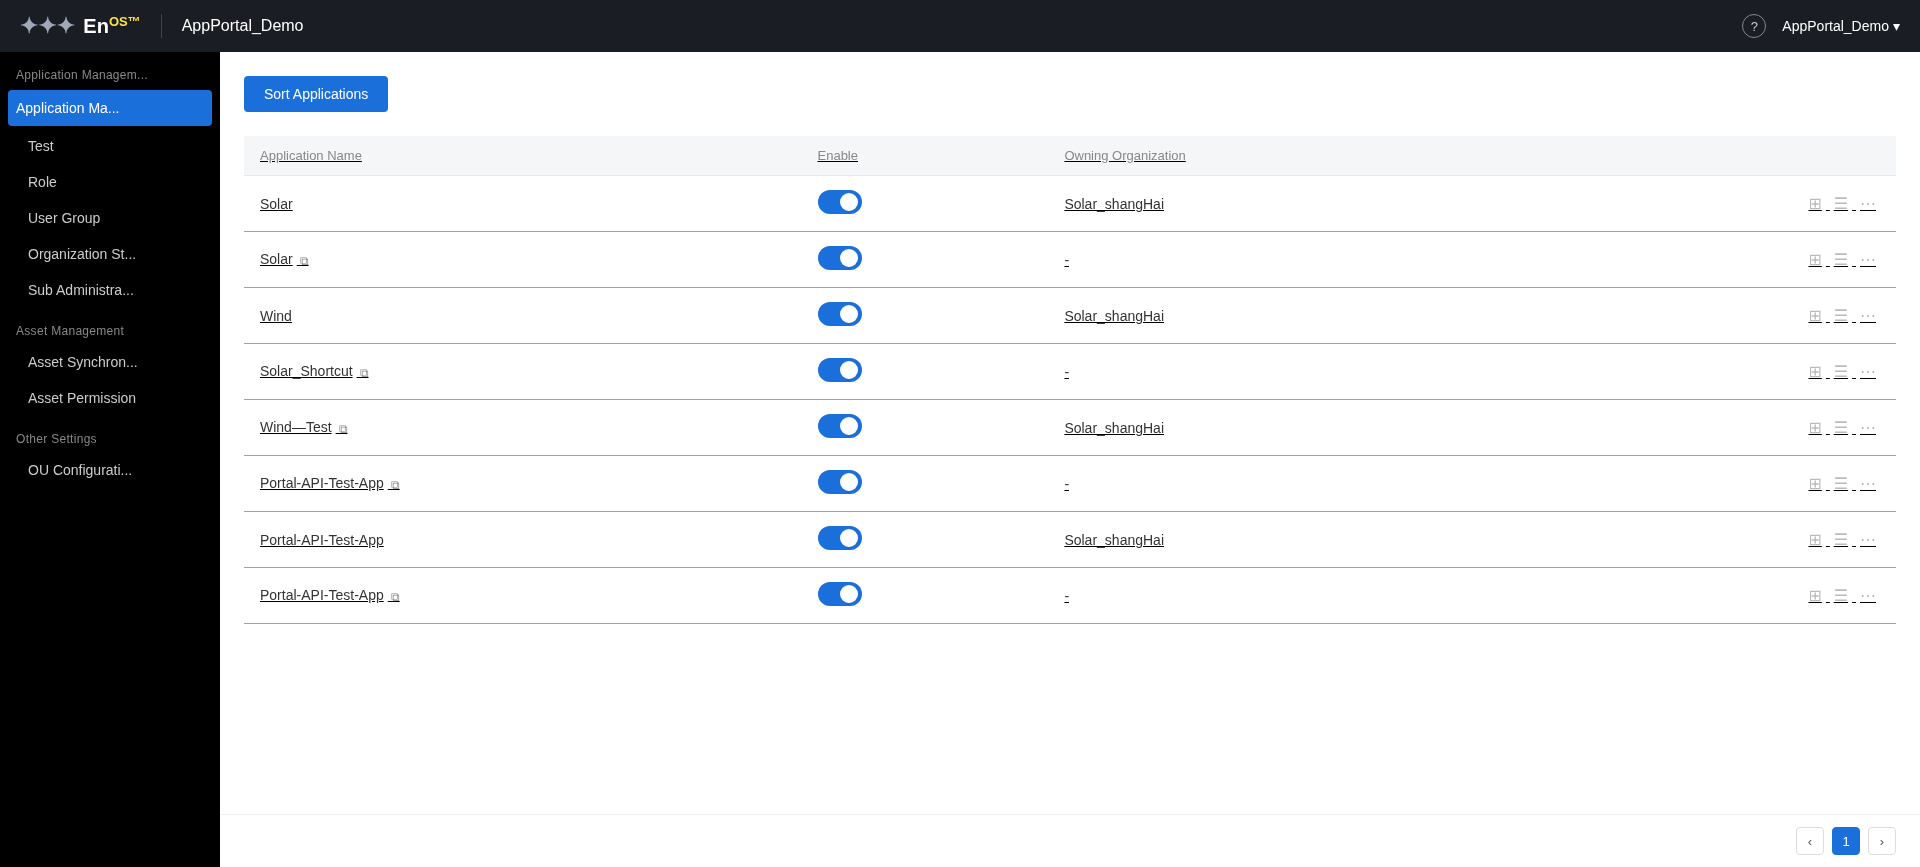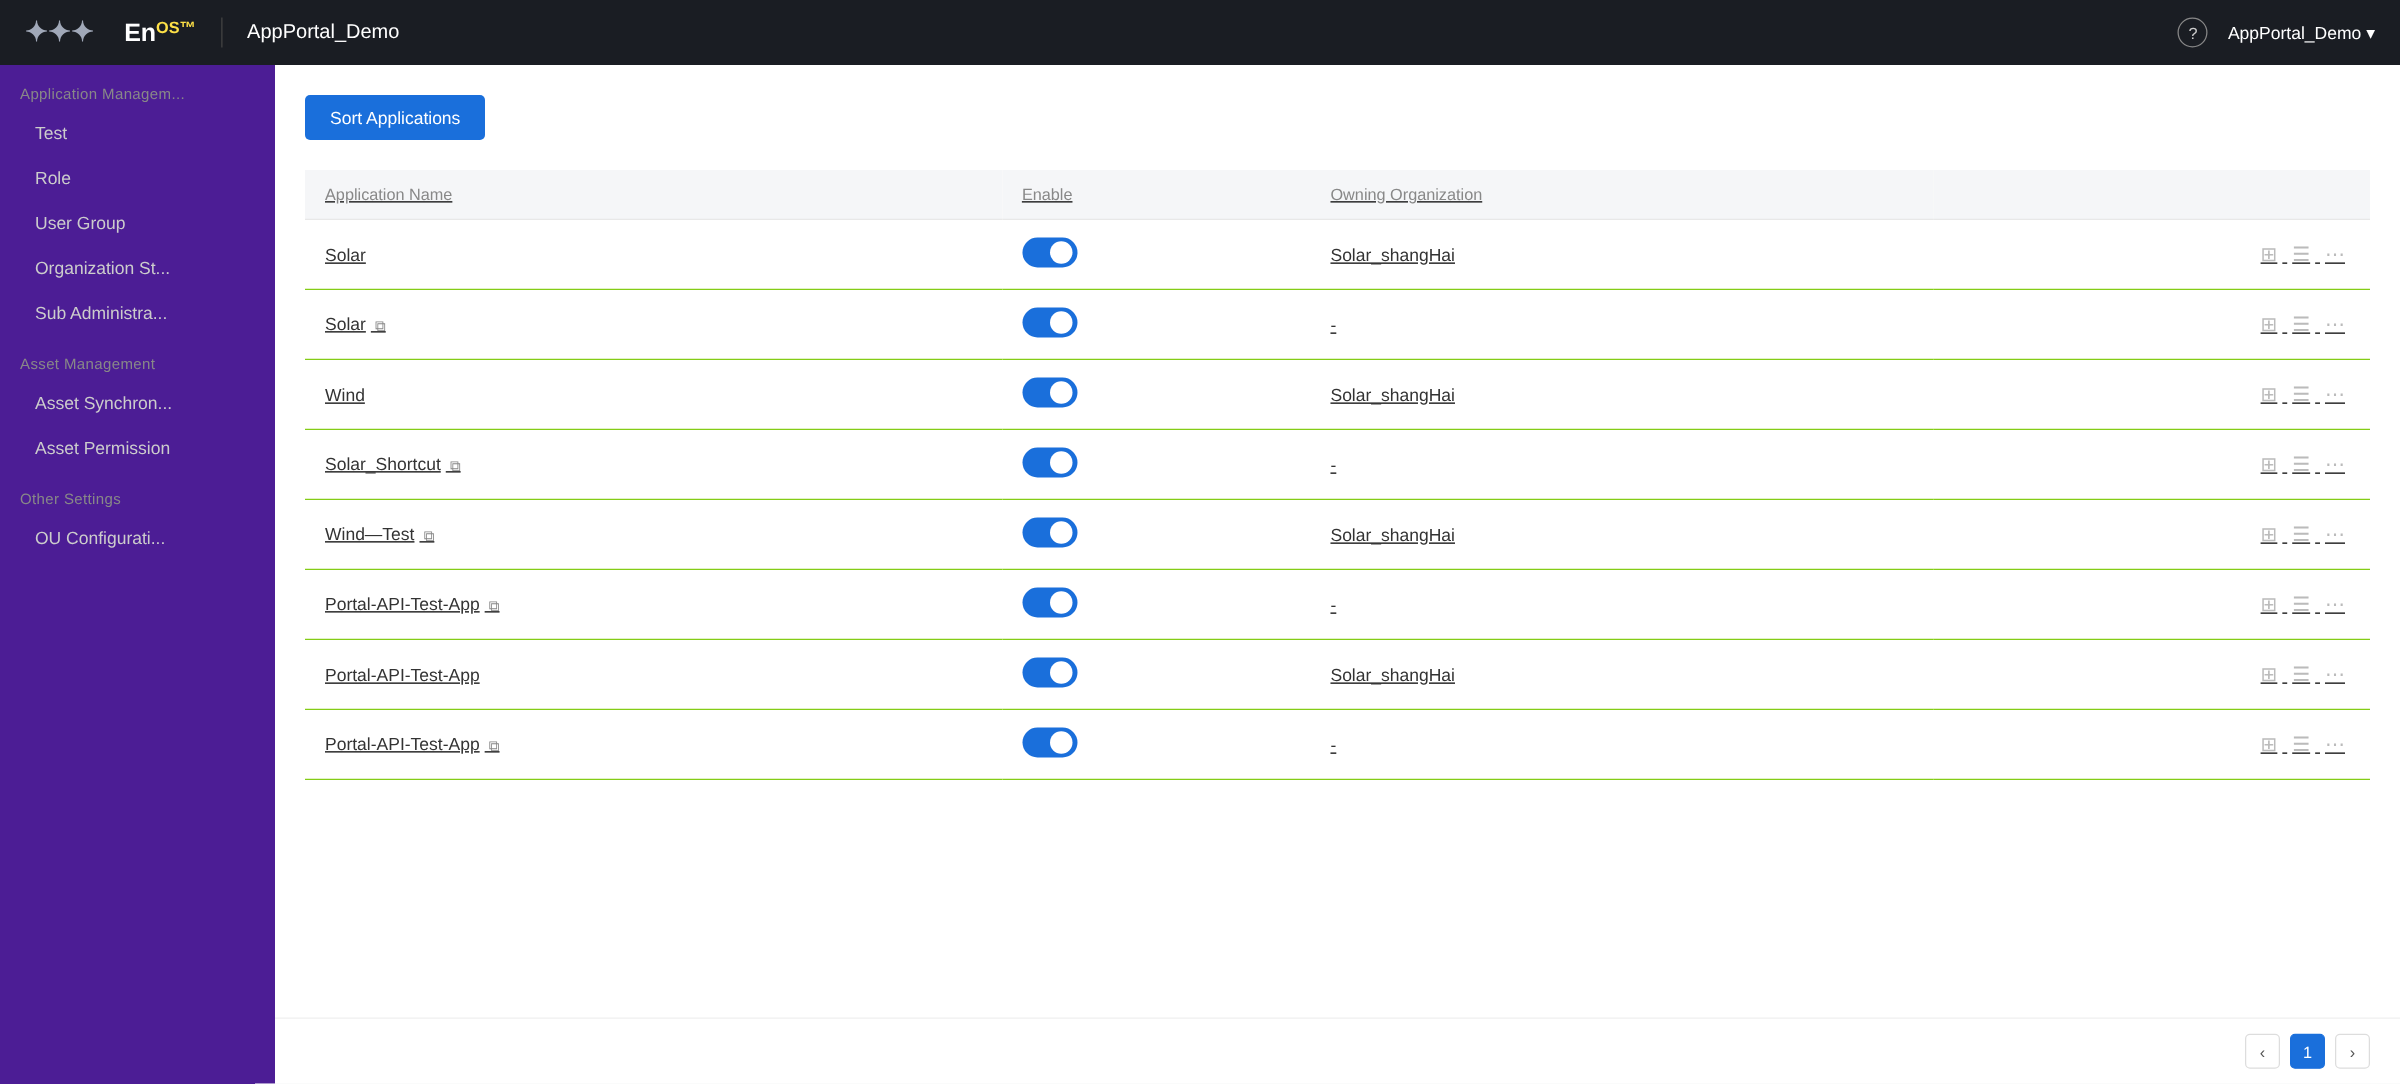--- a/index.html
+++ b/index.html
@@ -154,7 +154,7 @@
   <div class="header-left">
     <div class="logo-area">
       <span class="logo-dots">✦✦✦</span>
-      <span><span style="color:white;font-weight:900;font-size:20px;margin-left:16px;">En</span><span style="color:#fde047;font-size:13px;vertical-align:super;">OS™</span></span>
+      <span><span style="color:white;font-weight:900;font-size:20px;">En</span><span style="color:#fde047;font-size:13px;vertical-align:super;">OS™</span></span>
     </div>
     <div class="header-divider"></div>
     <span class="header-app-name">AppPortal_Demo</span>

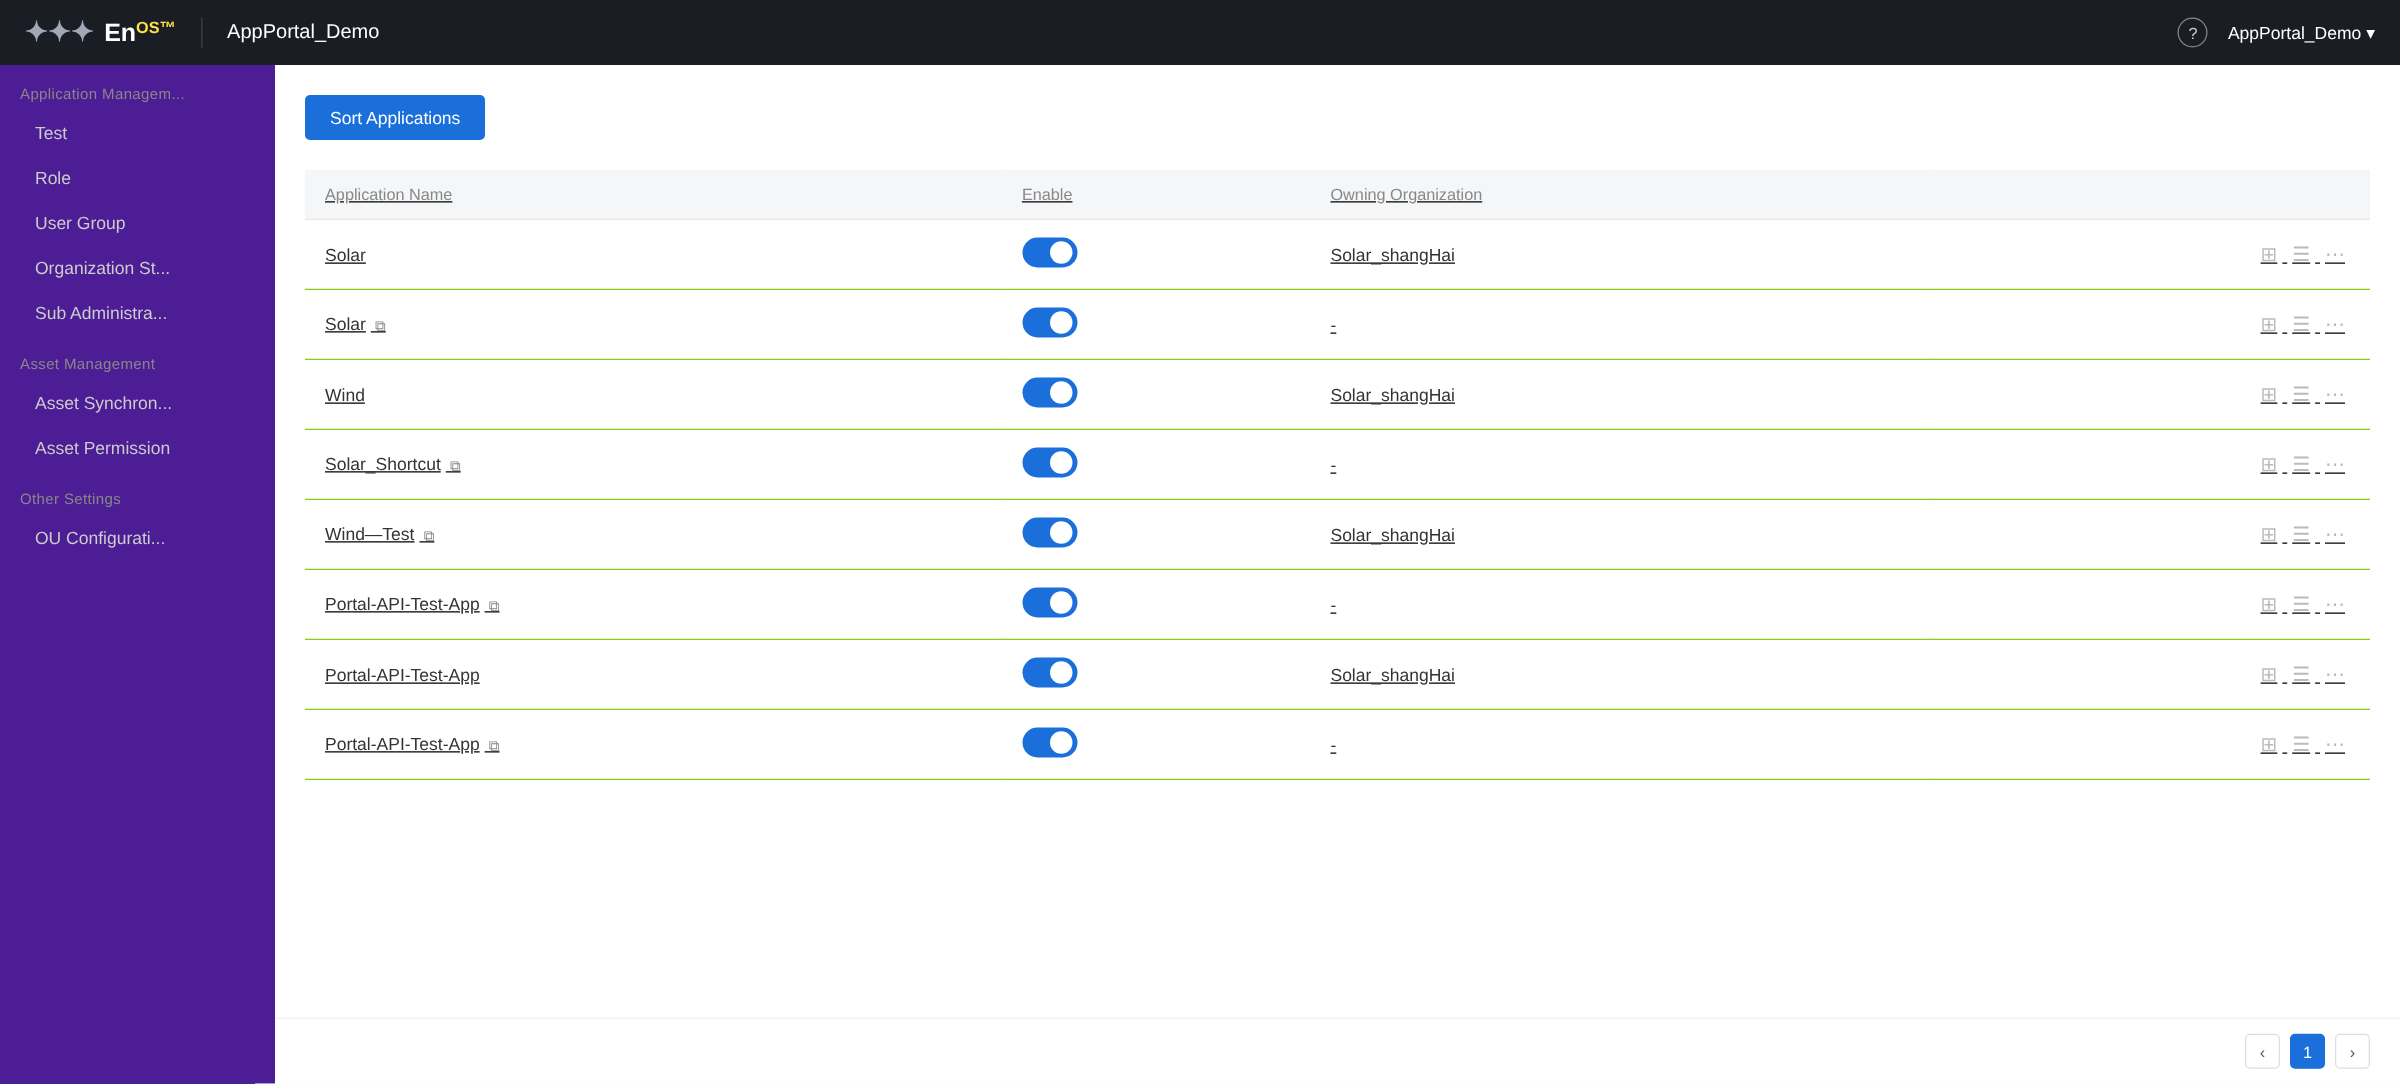--- a/index.html
+++ b/index.html
@@ -30,7 +30,7 @@
     
     .sidebar {
       width: 220px;
-      background: #4c1d95;
+      background: #000000;
       flex-shrink: 0;
       overflow-y: auto;
       display: flex;

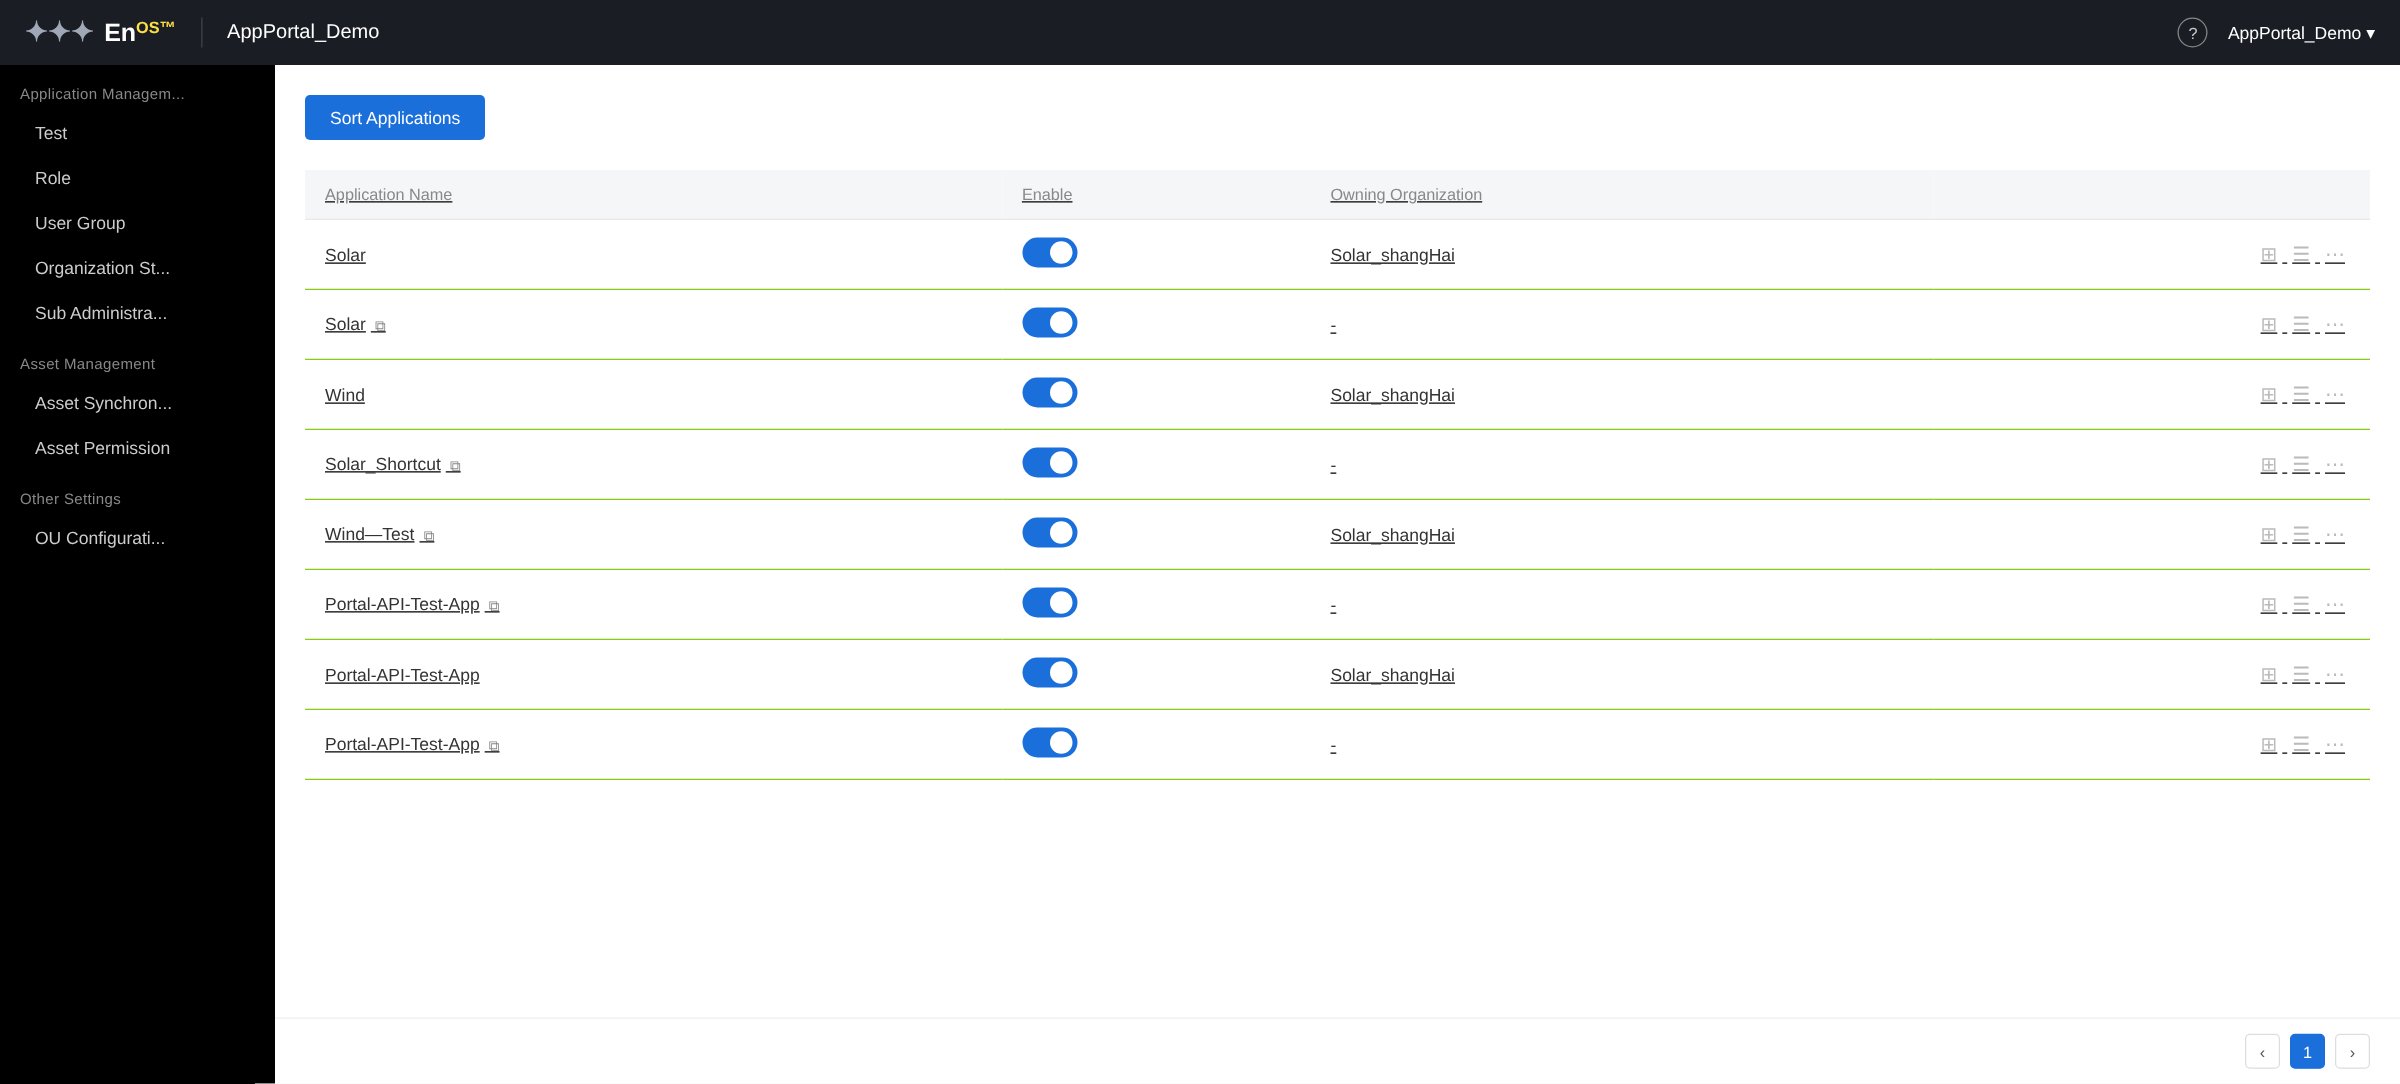--- a/index.html
+++ b/index.html
@@ -172,6 +172,7 @@
 
   <nav class="sidebar">
     <div class="sidebar-section-label">Application Managem...</div>
+    <div class="sidebar-item active">Application Ma...</div>
 
     <div class="sidebar-item sub">Test</div>
     <div class="sidebar-item sub">Role</div>

